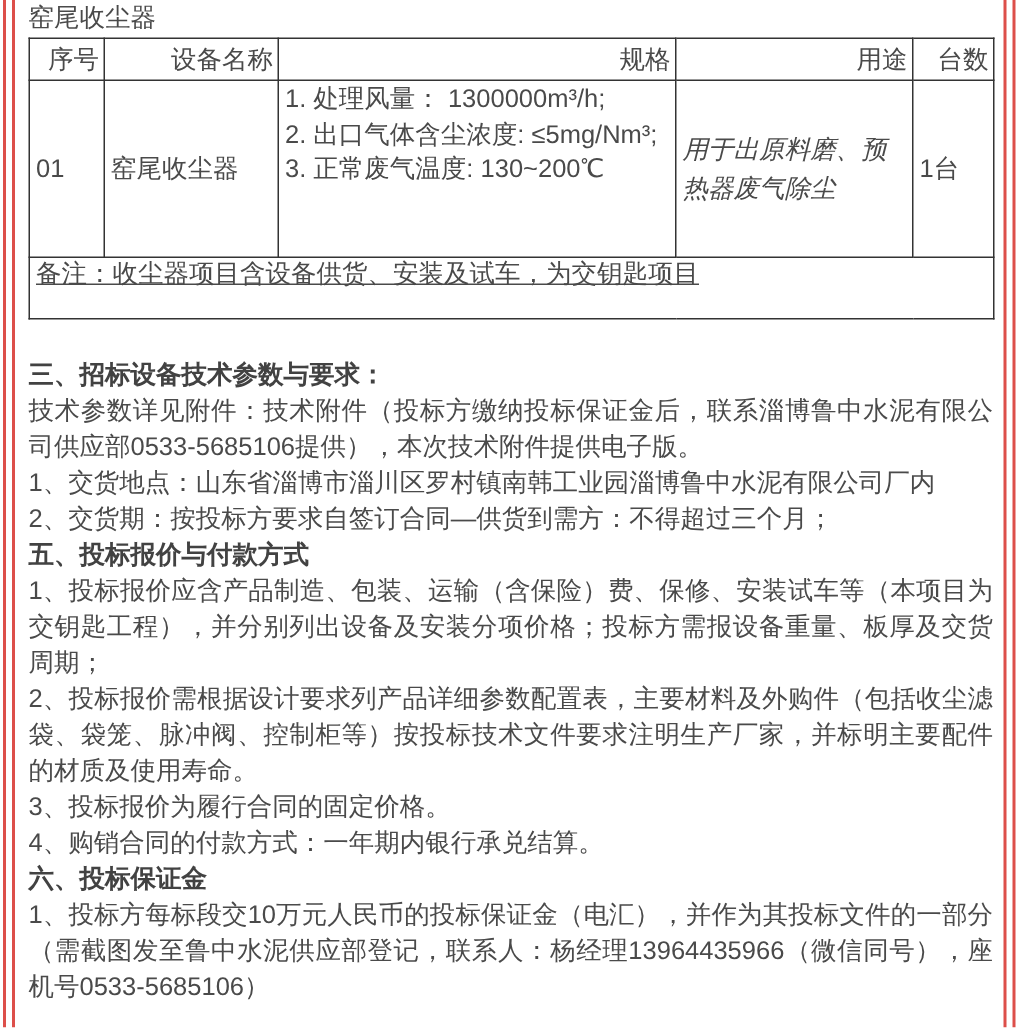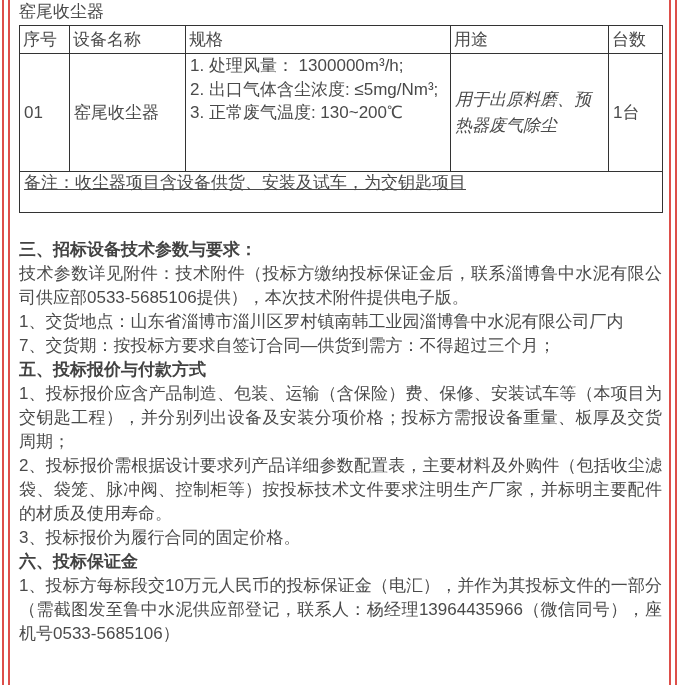--- a/index.html
+++ b/index.html
@@ -58,6 +58,7 @@
   table.equip th {
     height: 27px;
     padding: 0 3px;
+    text-align: right;
   }
   td.cell-mid { vertical-align: middle; }
   td.cell-spec {

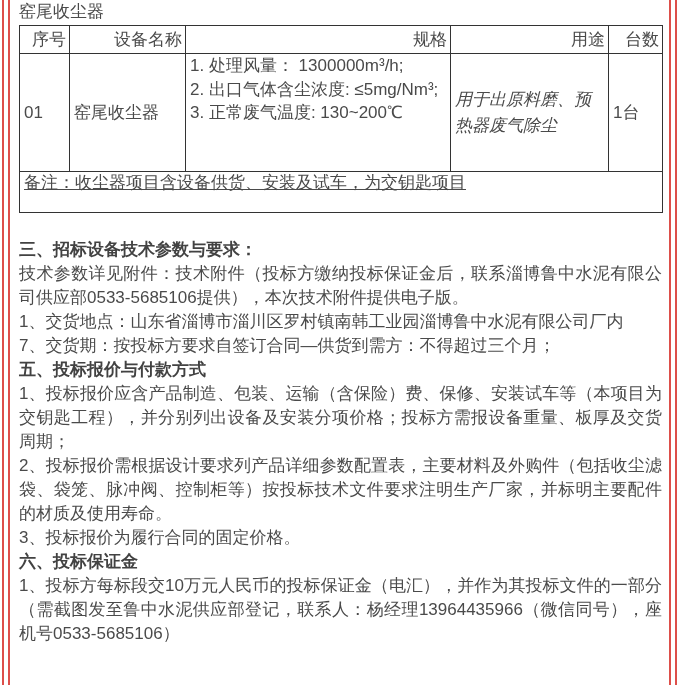--- a/index.html
+++ b/index.html
@@ -157,7 +157,7 @@
 
     <div>
       <p class="sec-para">1、交货地点：山东省淄博市淄川区罗村镇南韩工业园淄博鲁中水泥有限公司厂内</p>
-      <p class="sec-para">7、交货期：按投标方要求自签订合同—供货到需方：不得超过三个月；</p>
+      <p class="sec-para">2、交货期：按投标方要求自签订合同—供货到需方：不得超过三个月；</p>
     </div>
 
     <div>

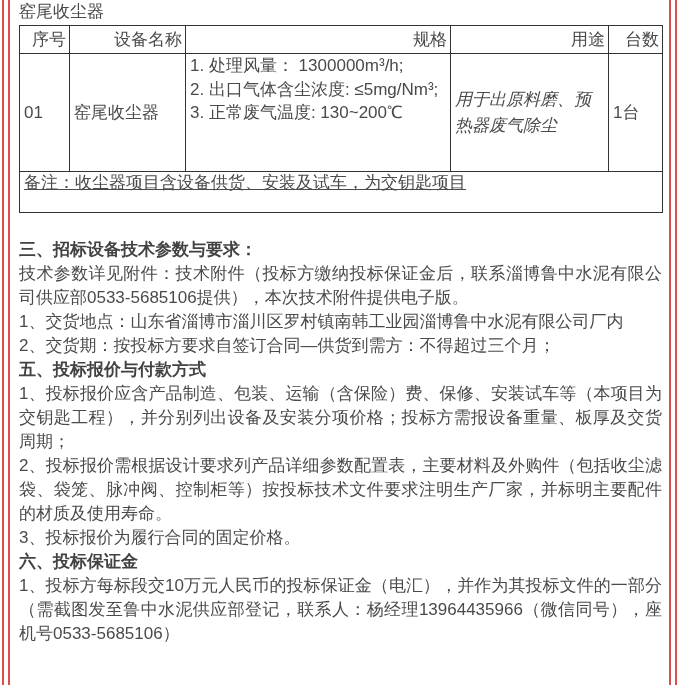--- a/index.html
+++ b/index.html
@@ -165,6 +165,7 @@
       <p class="sec-para">1、投标报价应含产品制造、包装、运输（含保险）费、保修、安装试车等（本项目为交钥匙工程），并分别列出设备及安装分项价格；投标方需报设备重量、板厚及交货周期；</p>
       <p class="sec-para">2、投标报价需根据设计要求列产品详细参数配置表，主要材料及外购件（包括收尘滤袋、袋笼、脉冲阀、控制柜等）按投标技术文件要求注明生产厂家，并标明主要配件的材质及使用寿命。</p>
       <p class="sec-para">3、投标报价为履行合同的固定价格。</p>
+      <p class="sec-para">4、购销合同的付款方式：一年期内银行承兑结算。</p>
     </div>
 
     <div>

